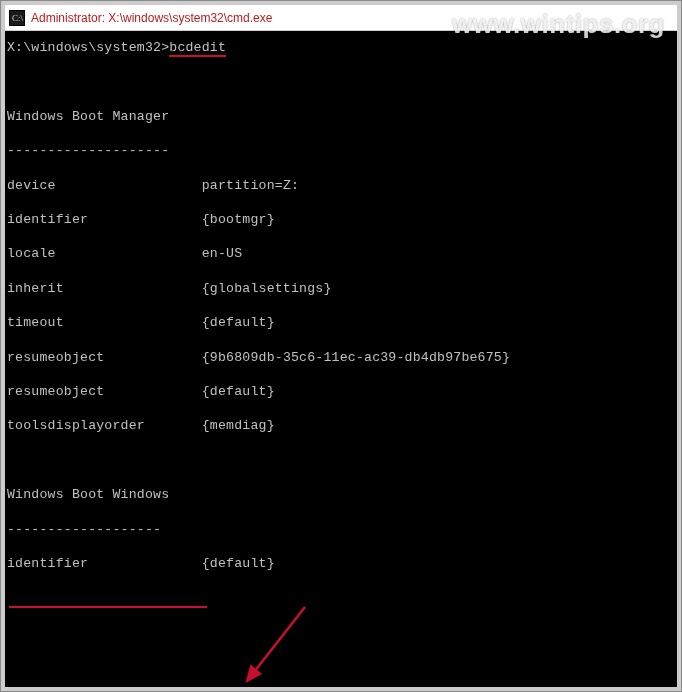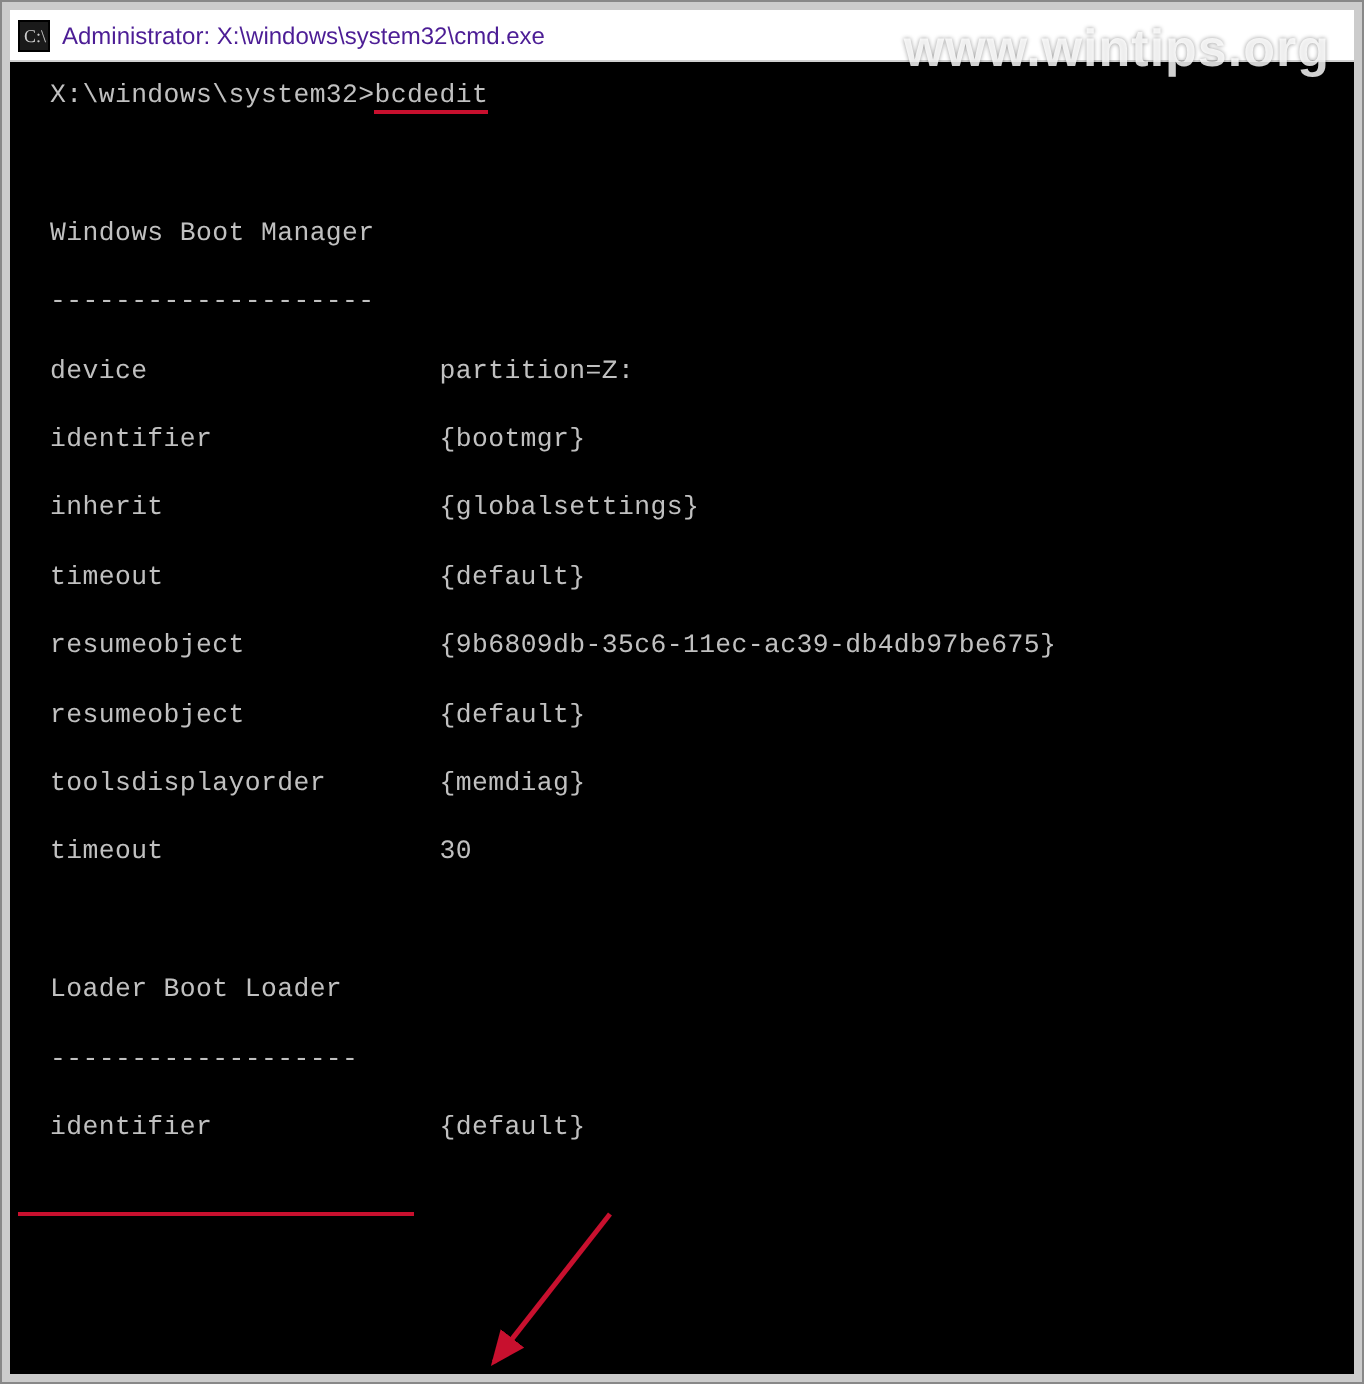--- a/index.html
+++ b/index.html
@@ -41,7 +41,7 @@
     .titlebar-title {
       font-family: 'Segoe UI', Tahoma, sans-serif;
       font-size: 12px;
-      color: #4c1d95;
+      color: #b91c1c;
     }
     .terminal {
       background: #000;

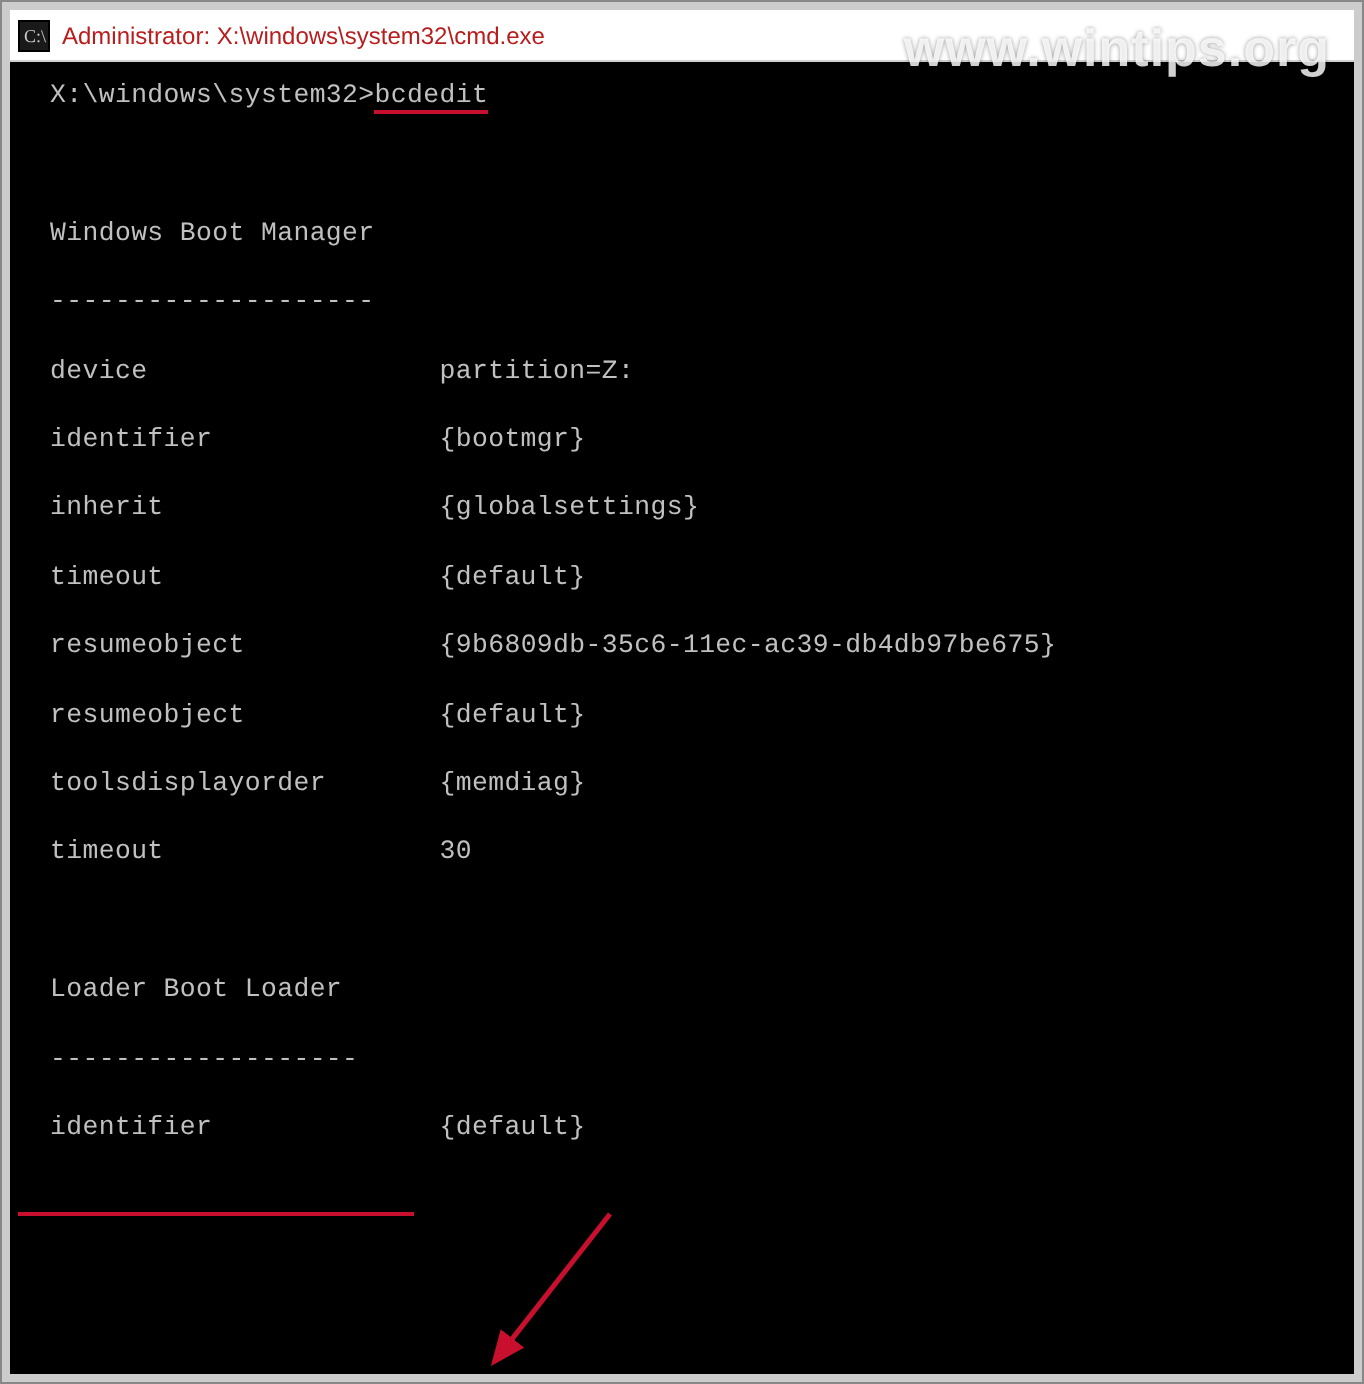--- a/index.html
+++ b/index.html
@@ -48,7 +48,7 @@
       color: #c0c0c0;
       width: 100%;
       height: calc(100% - 26px);
-      padding: 8px 2px 2px 20px;
+      padding: 8px 2px 2px 2px;
       font-size: 13.2px;
       line-height: 17.2px;
       white-space: pre;

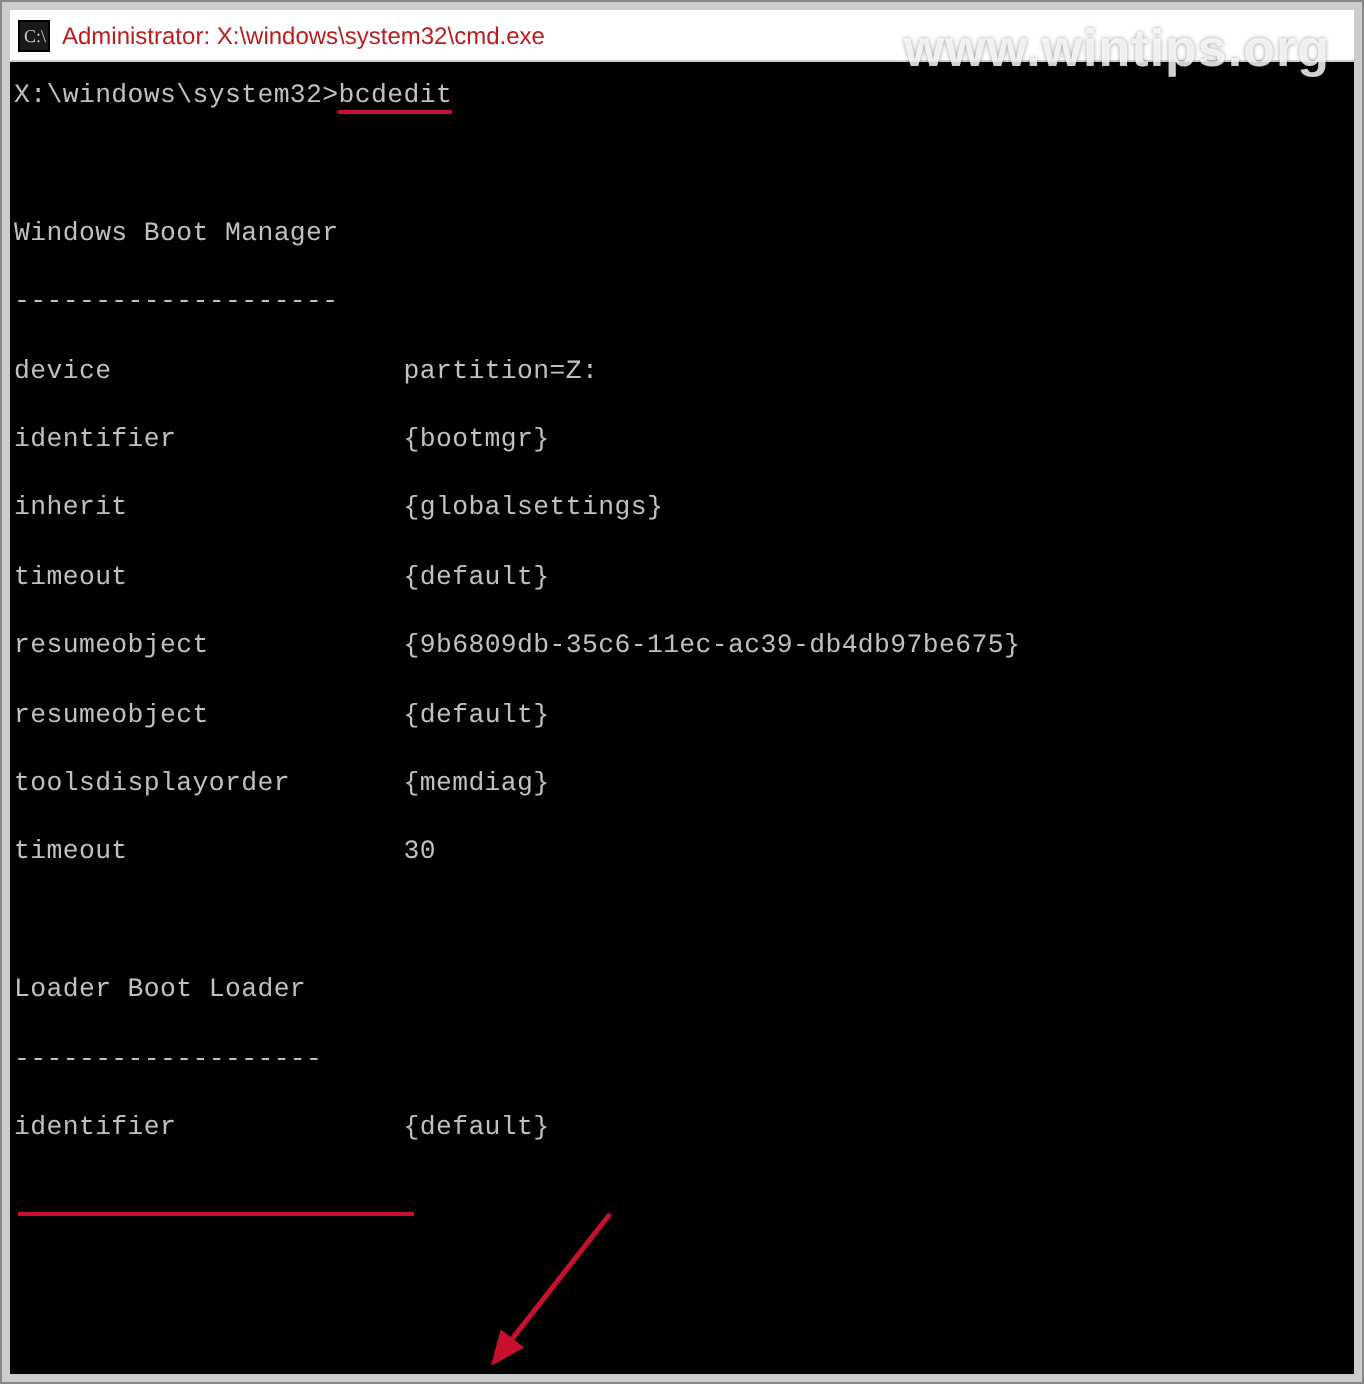--- a/index.html
+++ b/index.html
@@ -102,6 +102,7 @@
 <div class="line">--------------------</div>
 <div class="line"><span>device</span>                  <span>partition=Z:</span></div>
 <div class="line"><span>identifier</span>              <span>{bootmgr}</span></div>
+<div class="line"><span>locale</span>                  <span>en-US</span></div>
 <div class="line"><span>inherit</span>                 <span>{globalsettings}</span></div>
 <div class="line"><span>timeout</span>                 <span>{default}</span></div>
 <div class="line"><span>resumeobject</span>            <span>{9b6809db-35c6-11ec-ac39-db4db97be675}</span></div>

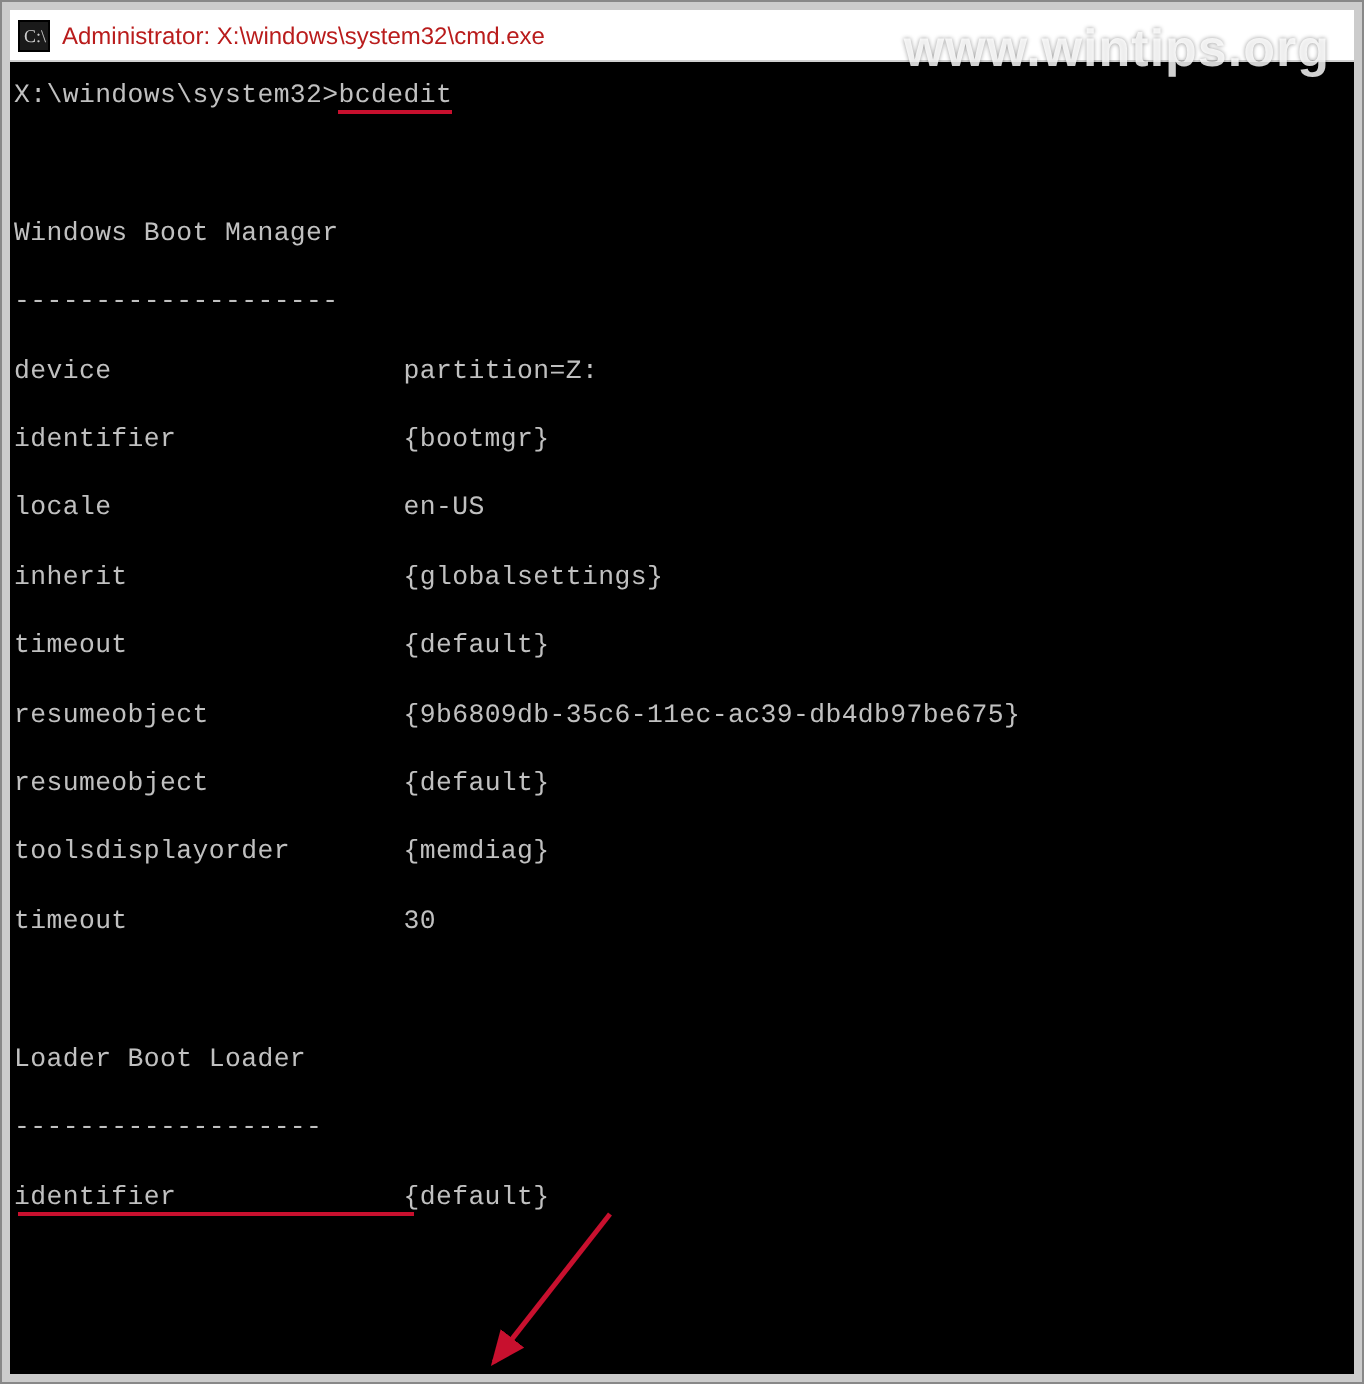--- a/index.html
+++ b/index.html
@@ -108,7 +108,6 @@
 <div class="line"><span>resumeobject</span>            <span>{9b6809db-35c6-11ec-ac39-db4db97be675}</span></div>
 <div class="line"><span>resumeobject</span>            <span>{default}</span></div>
 <div class="line"><span>toolsdisplayorder</span>       <span>{memdiag}</span></div>
-<div class="line"><span>timeout</span>                 <span>30</span></div>
 <div class="line"> </div>
 <div class="line">Loader Boot Loader</div>
 <div class="line">-------------------</div>

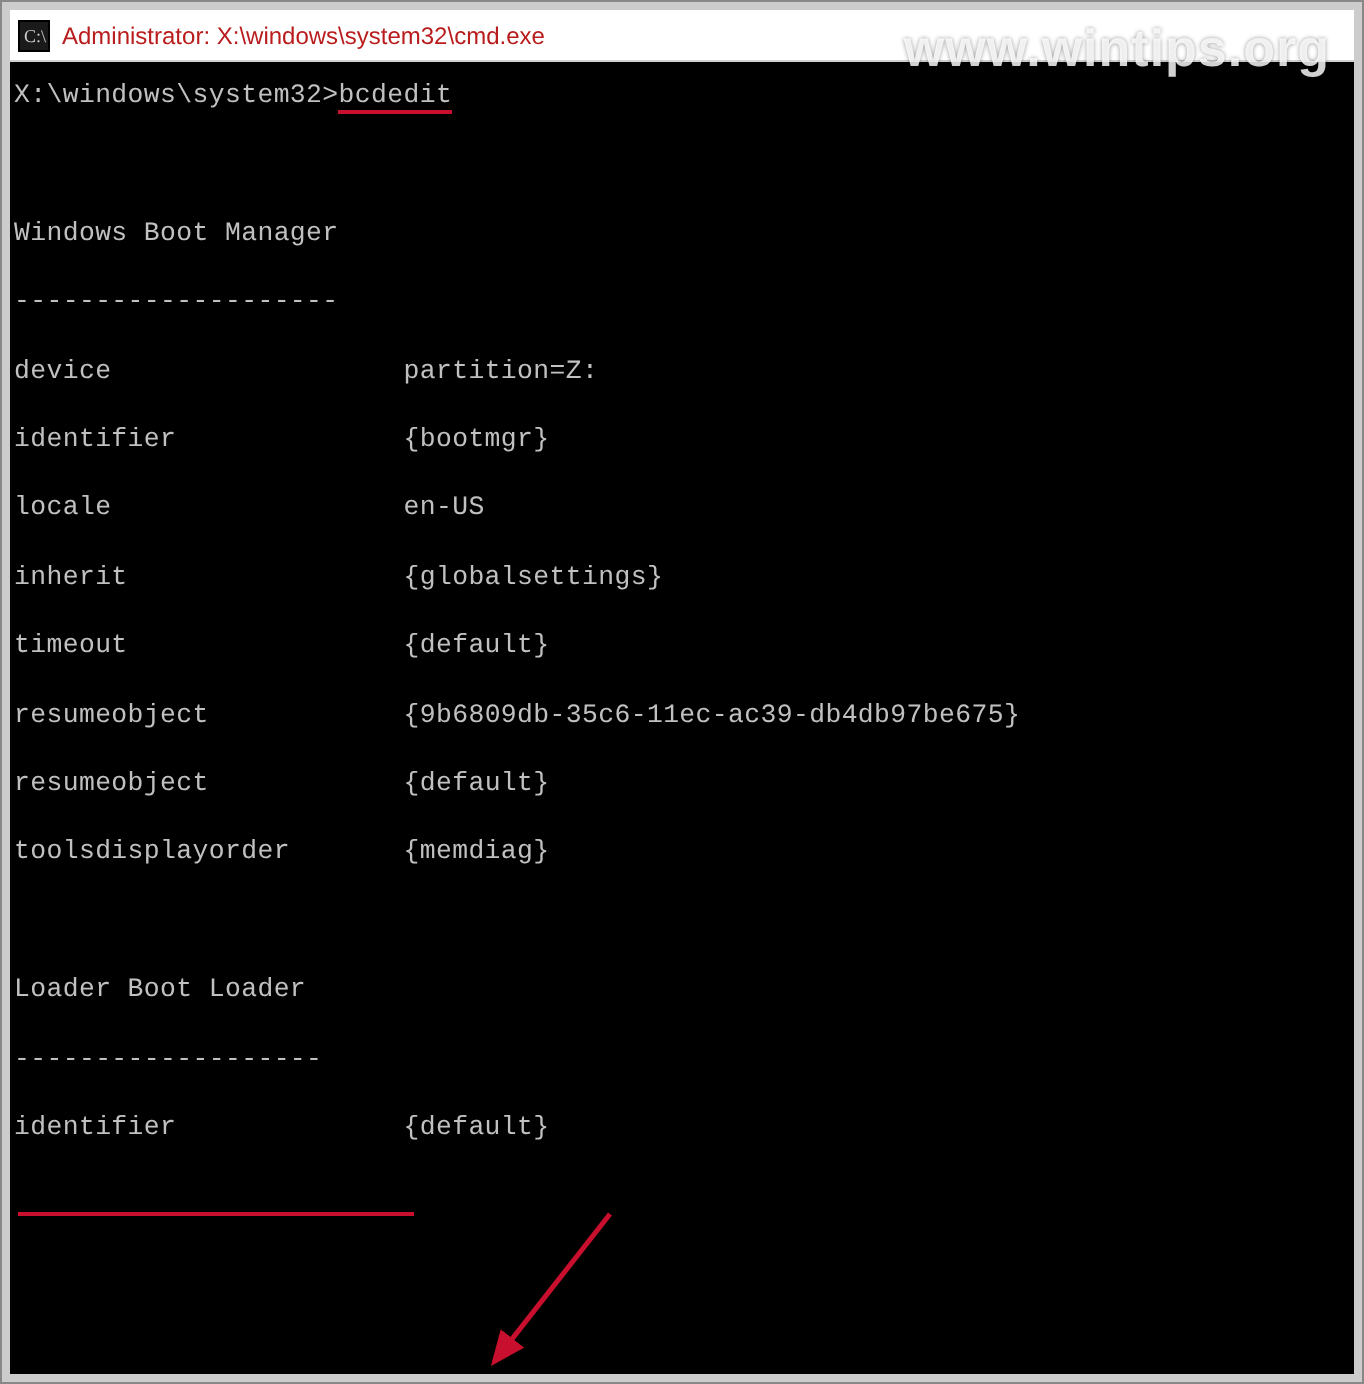--- a/index.html
+++ b/index.html
@@ -109,7 +109,7 @@
 <div class="line"><span>resumeobject</span>            <span>{default}</span></div>
 <div class="line"><span>toolsdisplayorder</span>       <span>{memdiag}</span></div>
 <div class="line"> </div>
-<div class="line">Loader Boot Loader</div>
+<div class="line">Windows Boot Windows</div>
 <div class="line">-------------------</div>
 <div class="line"><span>identifier</span>              <span>{default}</span></div>
 

